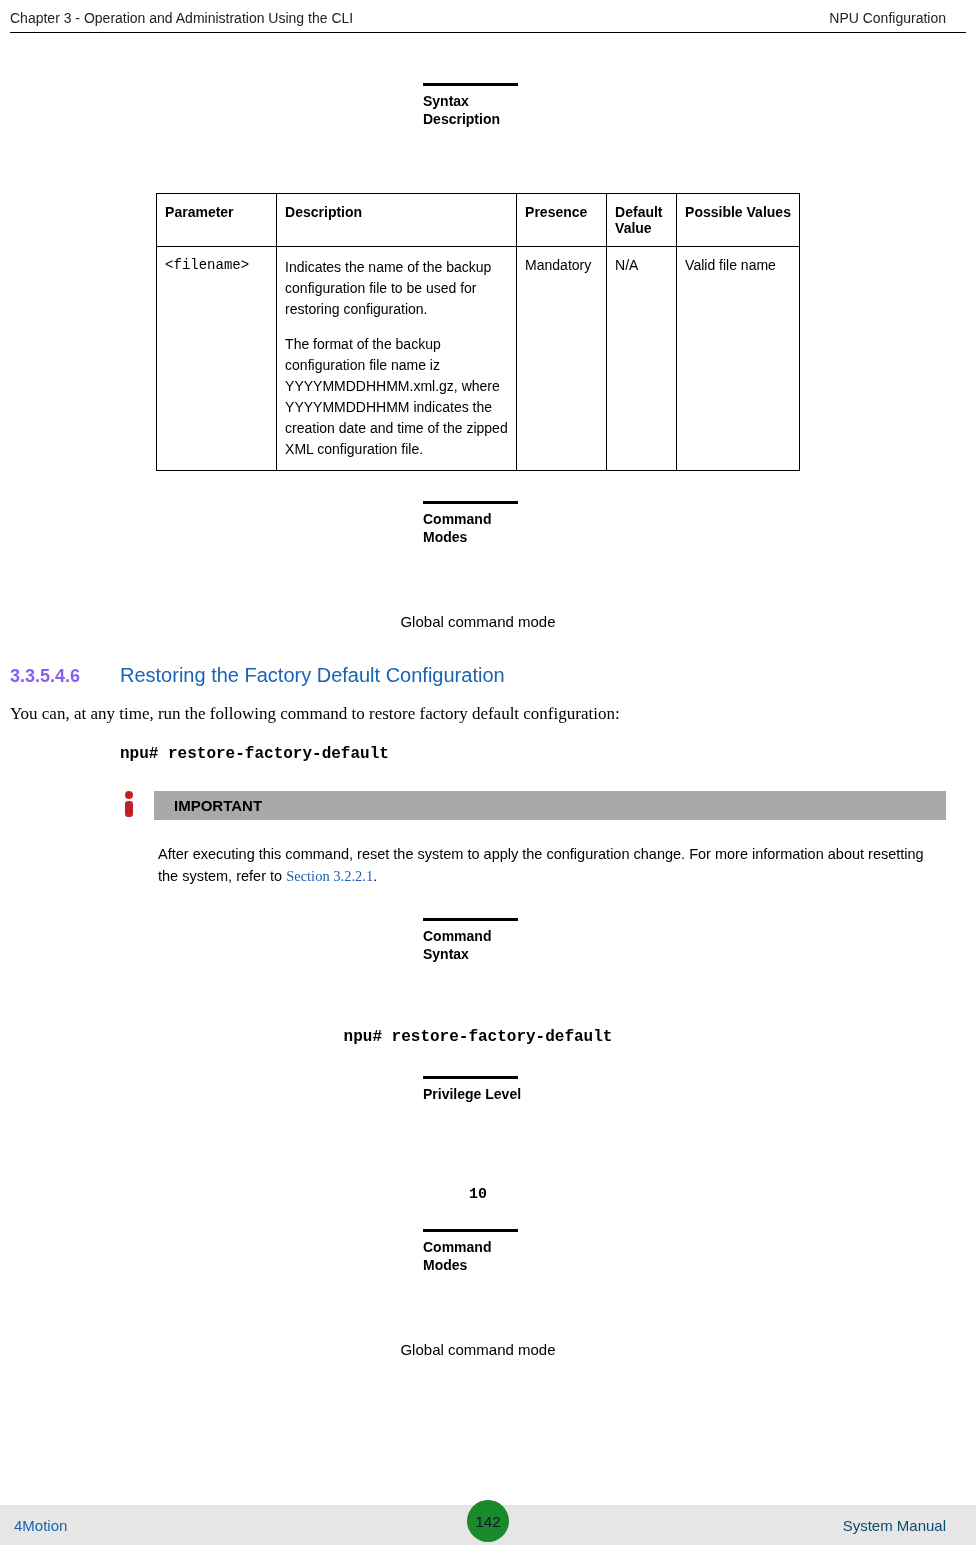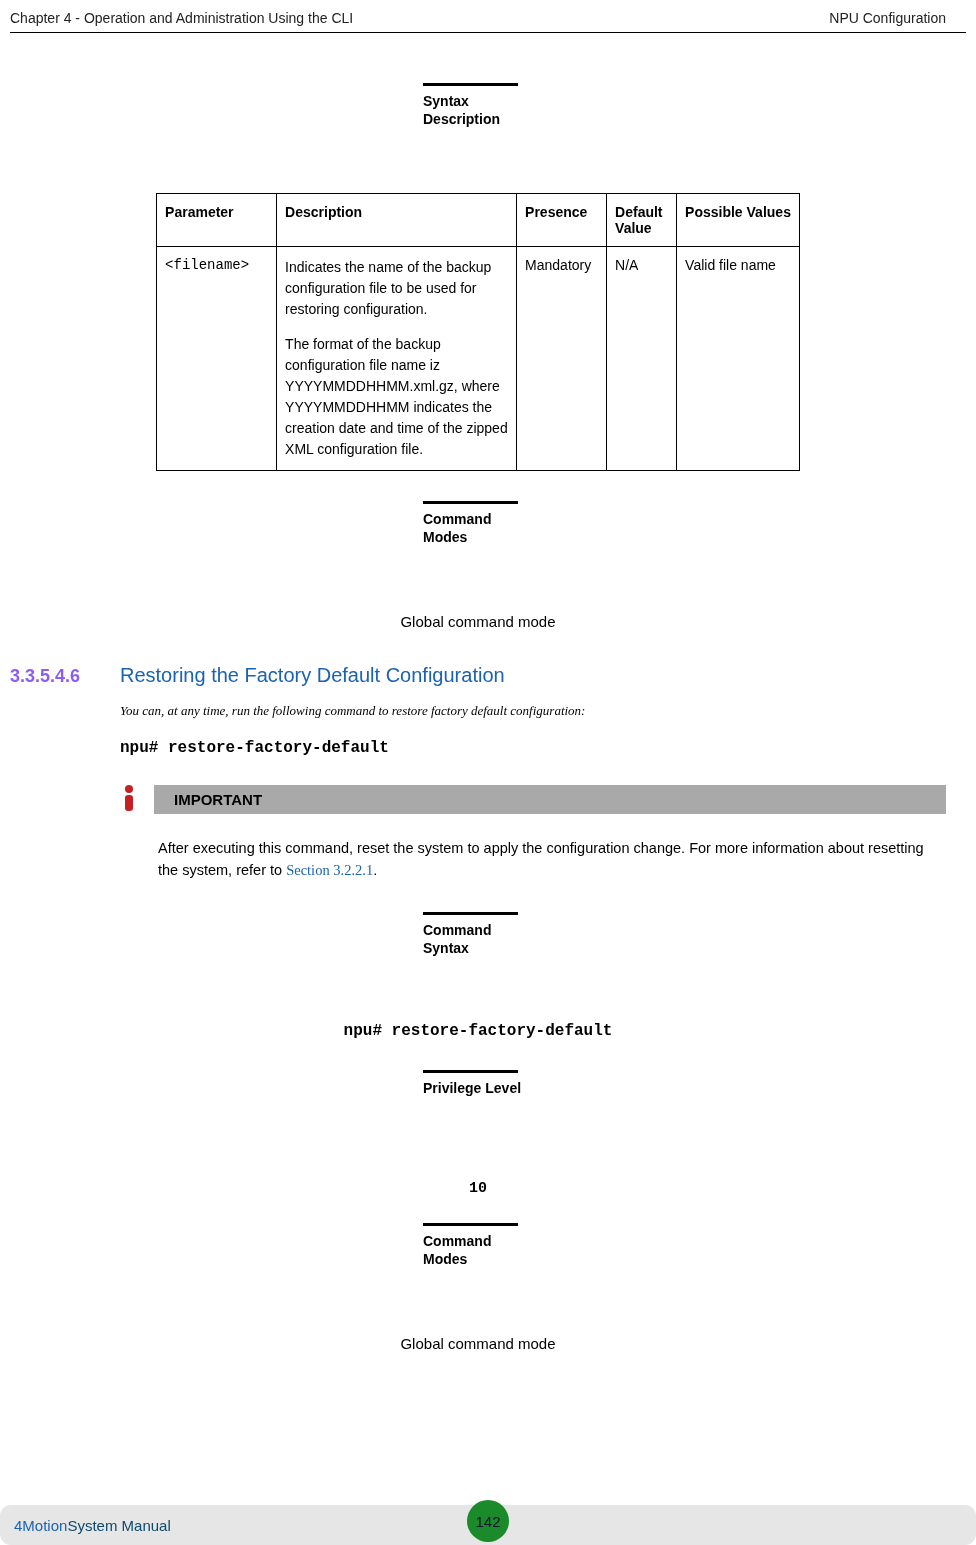--- a/index.html
+++ b/index.html
@@ -181,7 +181,7 @@
 <body>
 
 <div class="header-bar">
-  <span>Chapter 4 - Operation and Administration Using the CLI</span>
+  <span>Chapter 3 - Operation and Administration Using the CLI</span>
   <span>NPU Configuration</span>
 </div>
 <div class="header-rule"></div>

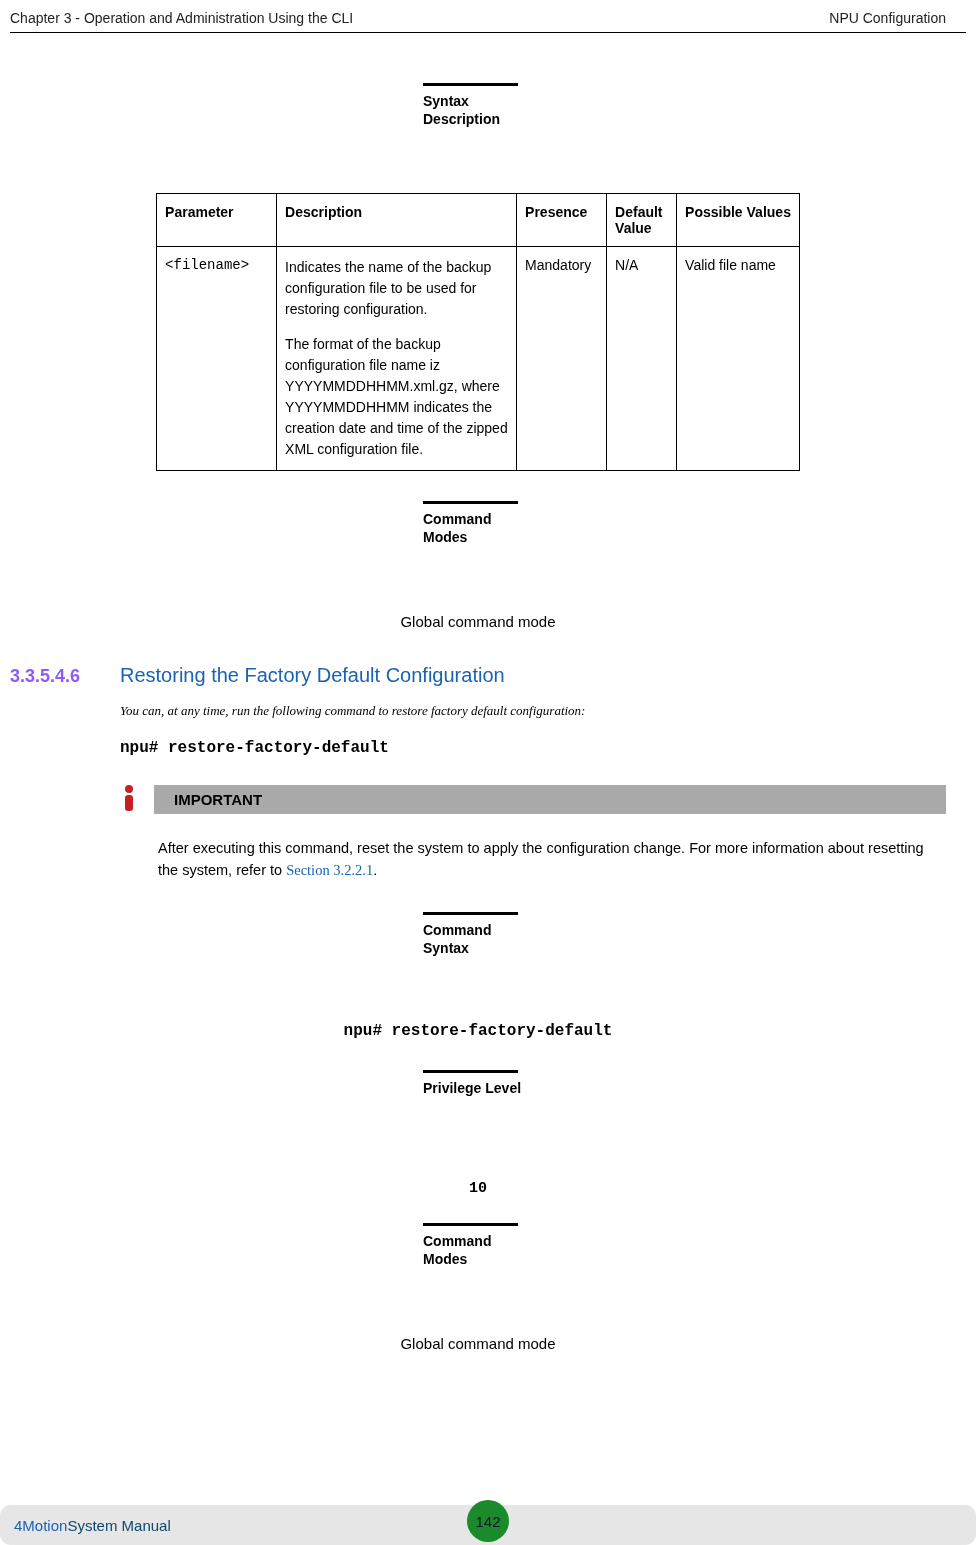--- a/index.html
+++ b/index.html
@@ -88,10 +88,8 @@
   }
   .para {
     font-family: Georgia, "Times New Roman", serif;
-    font-size: 13px;
+    font-size: 17px;
     line-height: 1.55;
-    margin-left: 110px;
-    font-style: italic;
   }
   .cmd-line {
     font-family: "Courier New", monospace;

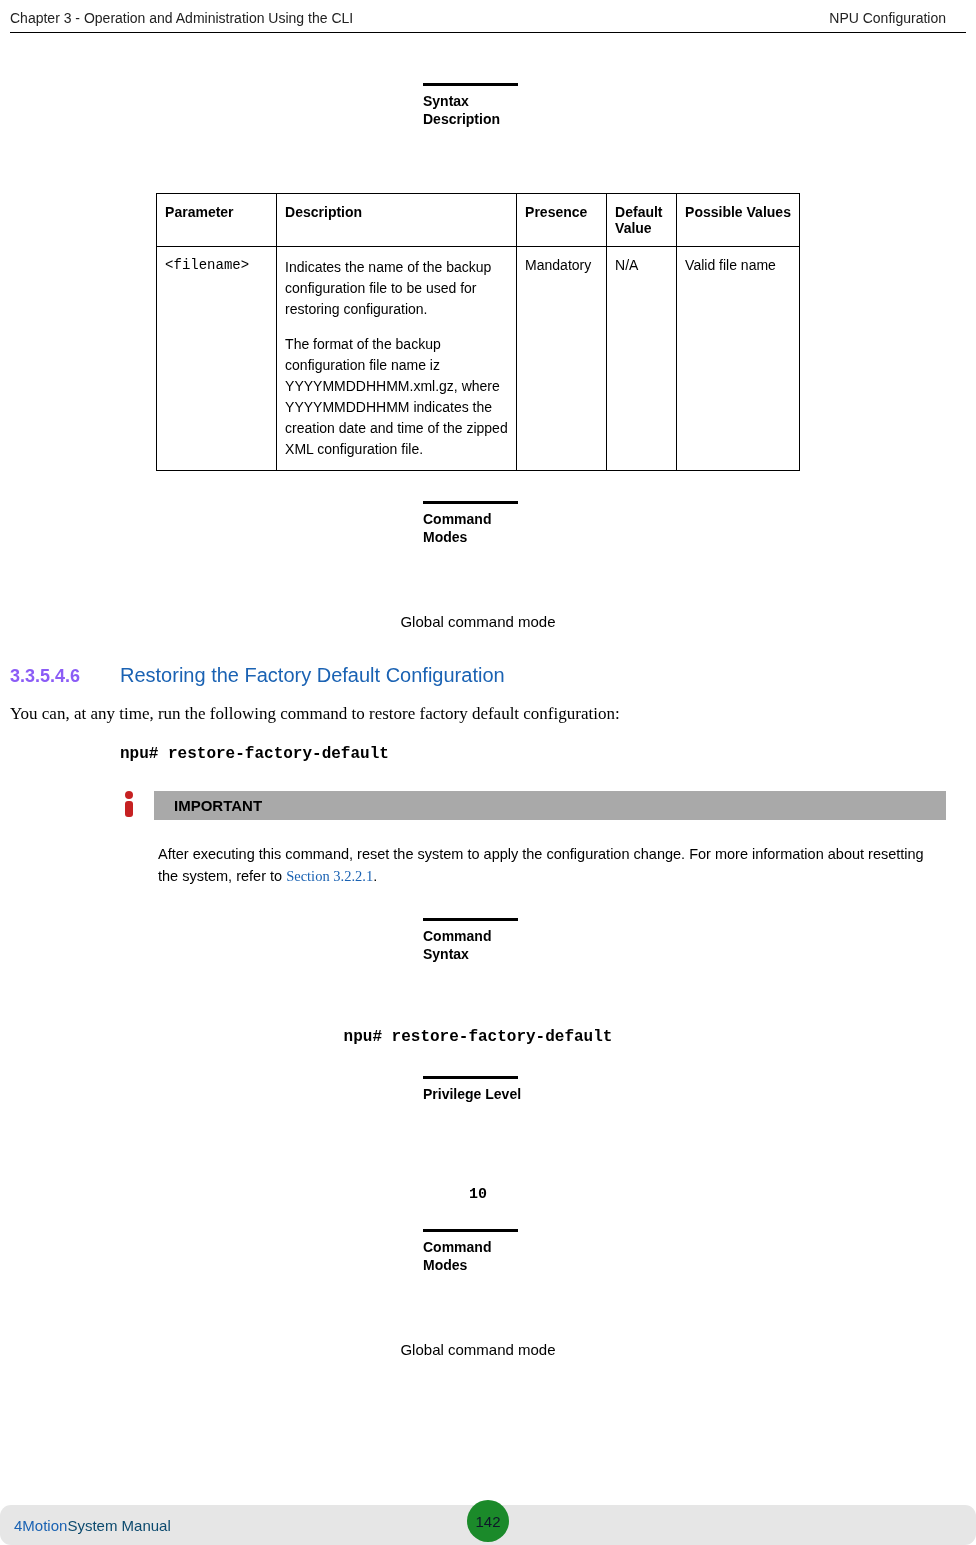--- a/index.html
+++ b/index.html
@@ -150,10 +150,9 @@
     height: 40px;
     display: flex;
     align-items: center;
-    justify-content: flex-start;
+    justify-content: space-between;
     padding: 0 30px 0 14px;
     font-size: 15px;
-    border-radius: 11px;
   }
   .footer-gray .left { color: #1a62b3; }
   .footer-gray .right { color: #0c4a6e; }

